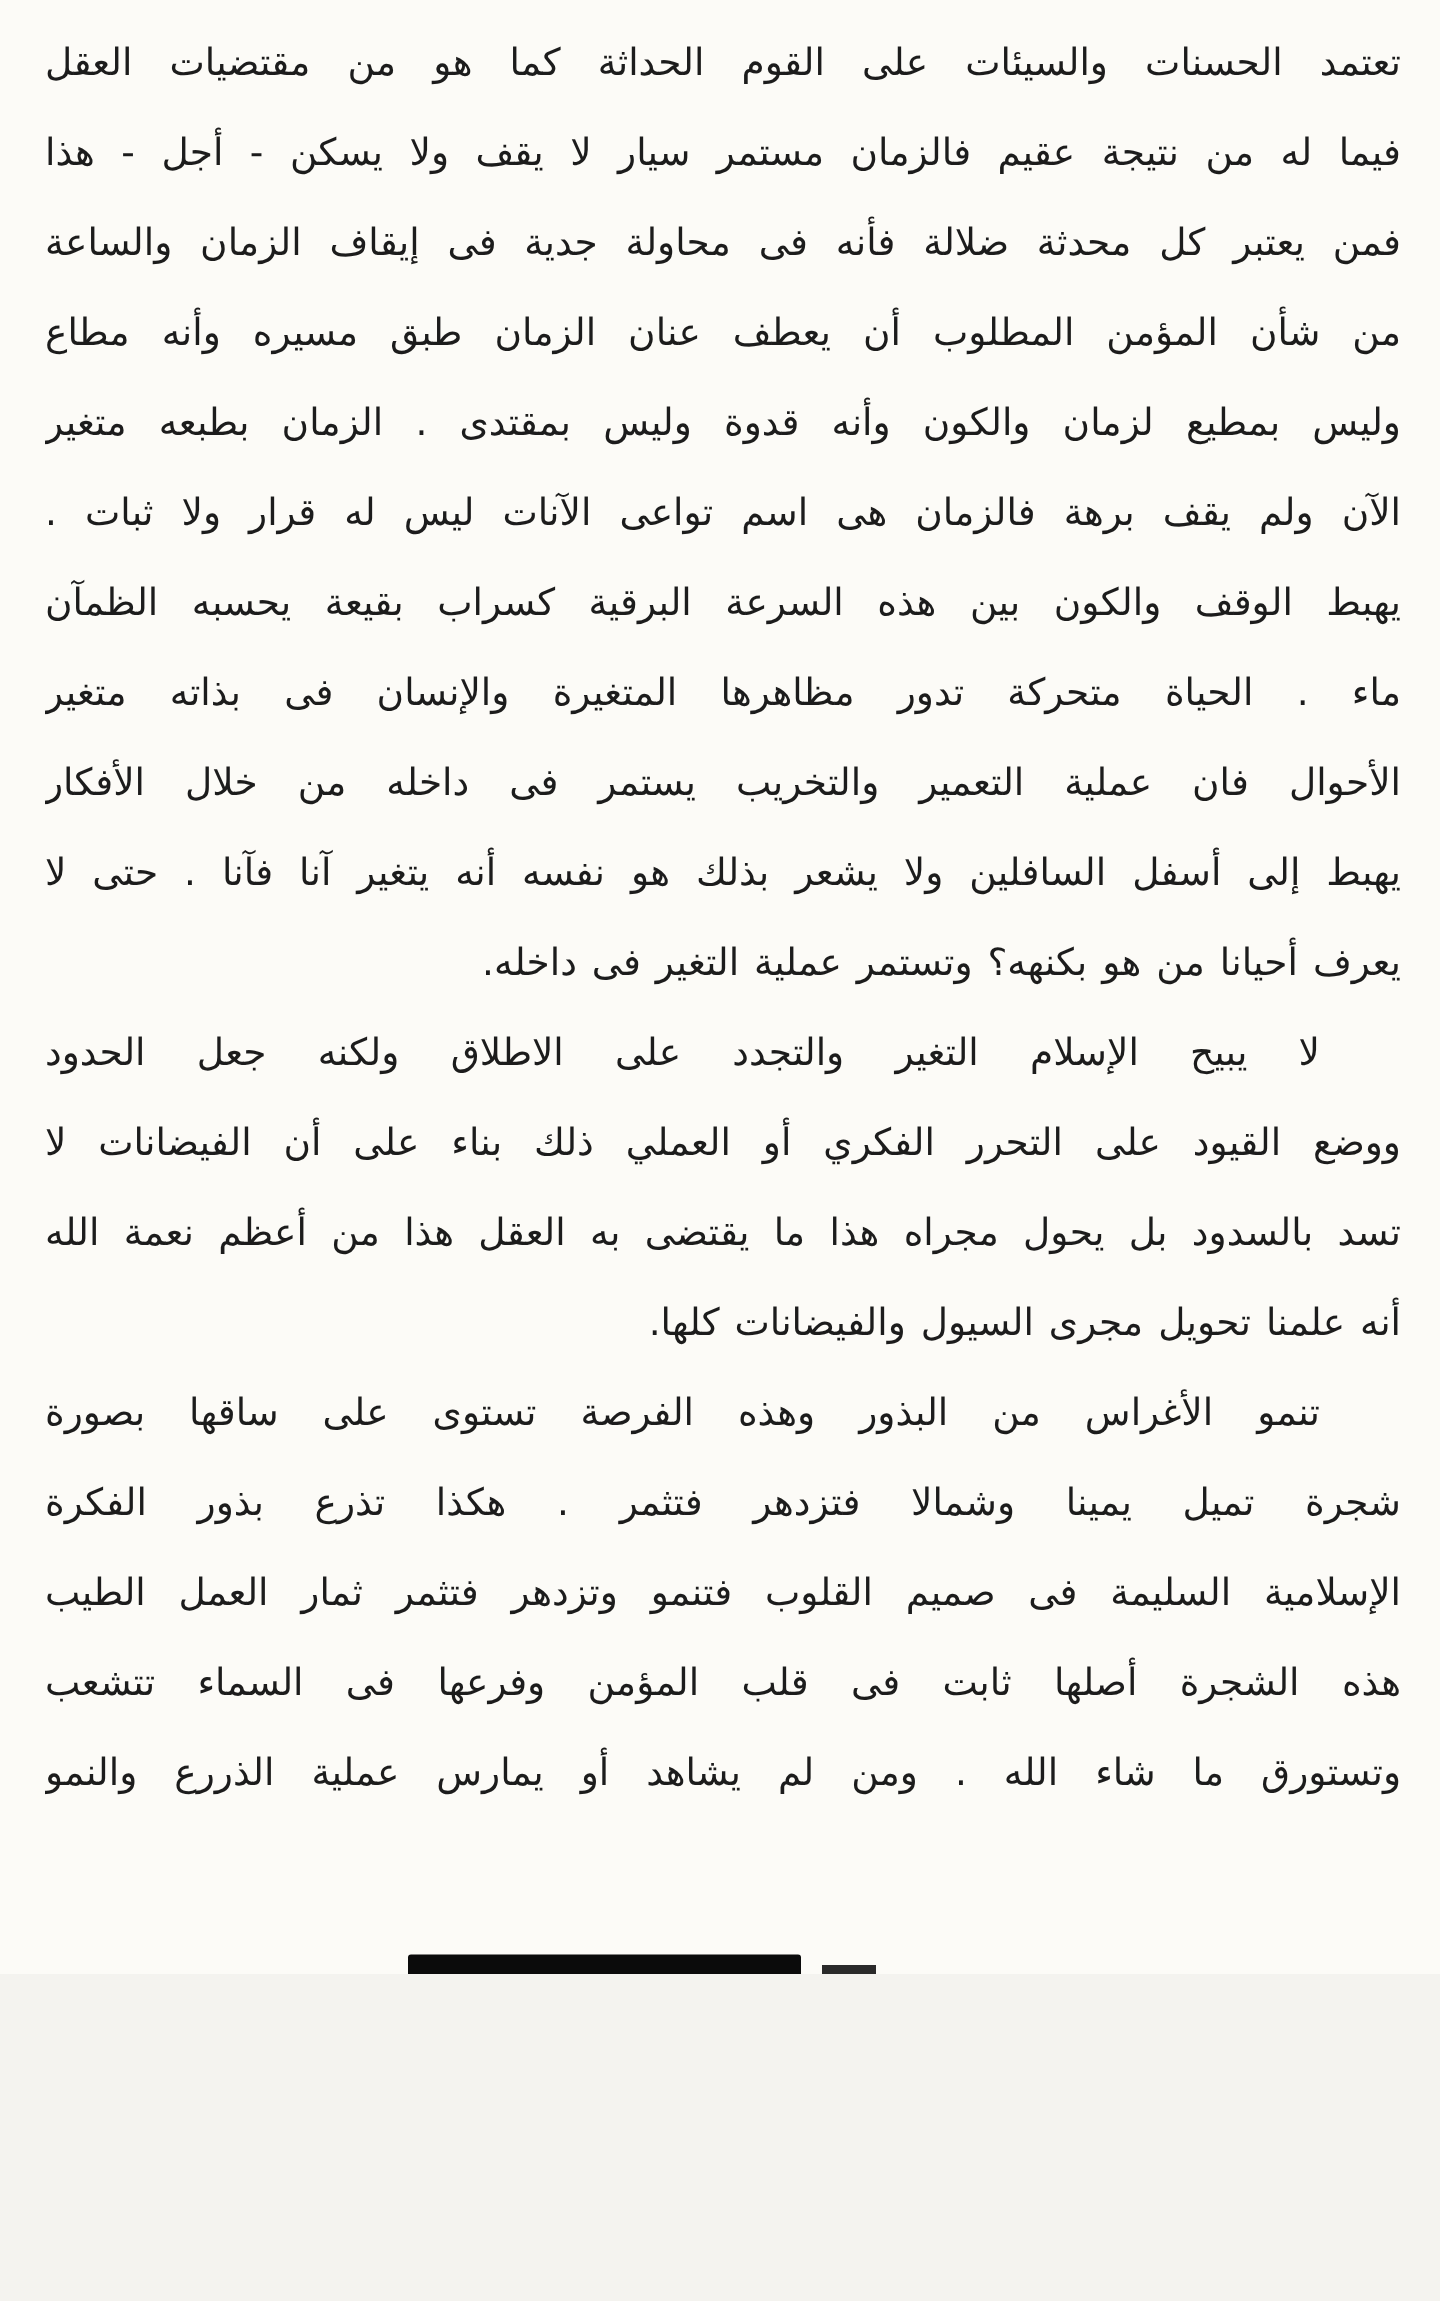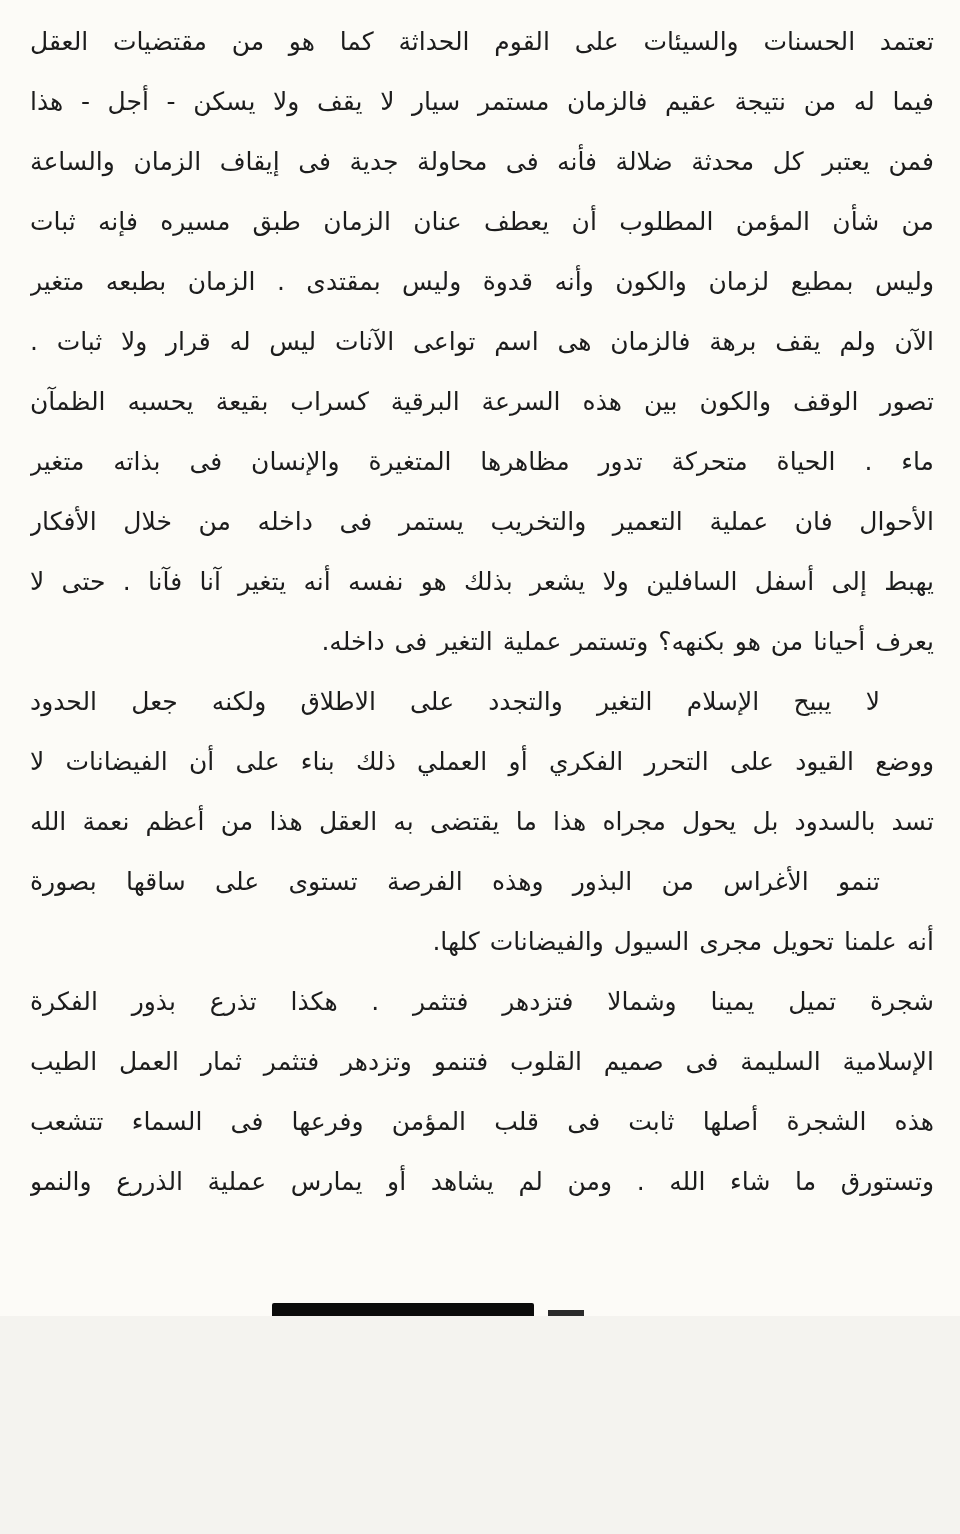--- a/index.html
+++ b/index.html
@@ -82,7 +82,7 @@
     <div class="line">تعتمد الحسنات والسيئات على القوم الحداثة كما هو من مقتضيات العقل</div>
     <div class="line">فيما له من نتيجة عقيم فالزمان مستمر سيار لا يقف ولا يسكن - أجل - هذا</div>
     <div class="line">فمن يعتبر كل محدثة ضلالة فأنه فى محاولة جدية فى إيقاف الزمان والساعة</div>
-    <div class="line">من شأن المؤمن المطلوب أن يعطف عنان الزمان طبق مسيره فإنه ثبات</div>
+    <div class="line">من شأن المؤمن المطلوب أن يعطف عنان الزمان طبق مسيره وأنه مطاع</div>
     <div class="line">وليس بمطيع لزمان والكون وأنه قدوة وليس بمقتدى . الزمان بطبعه متغير</div>
     <div class="line">الآن ولم يقف برهة فالزمان هى اسم تواعى الآنات ليس له قرار ولا ثبات .</div>
     <div class="line">تصور الوقف والكون بين هذه السرعة البرقية كسراب بقيعة يحسبه الظمآن</div>

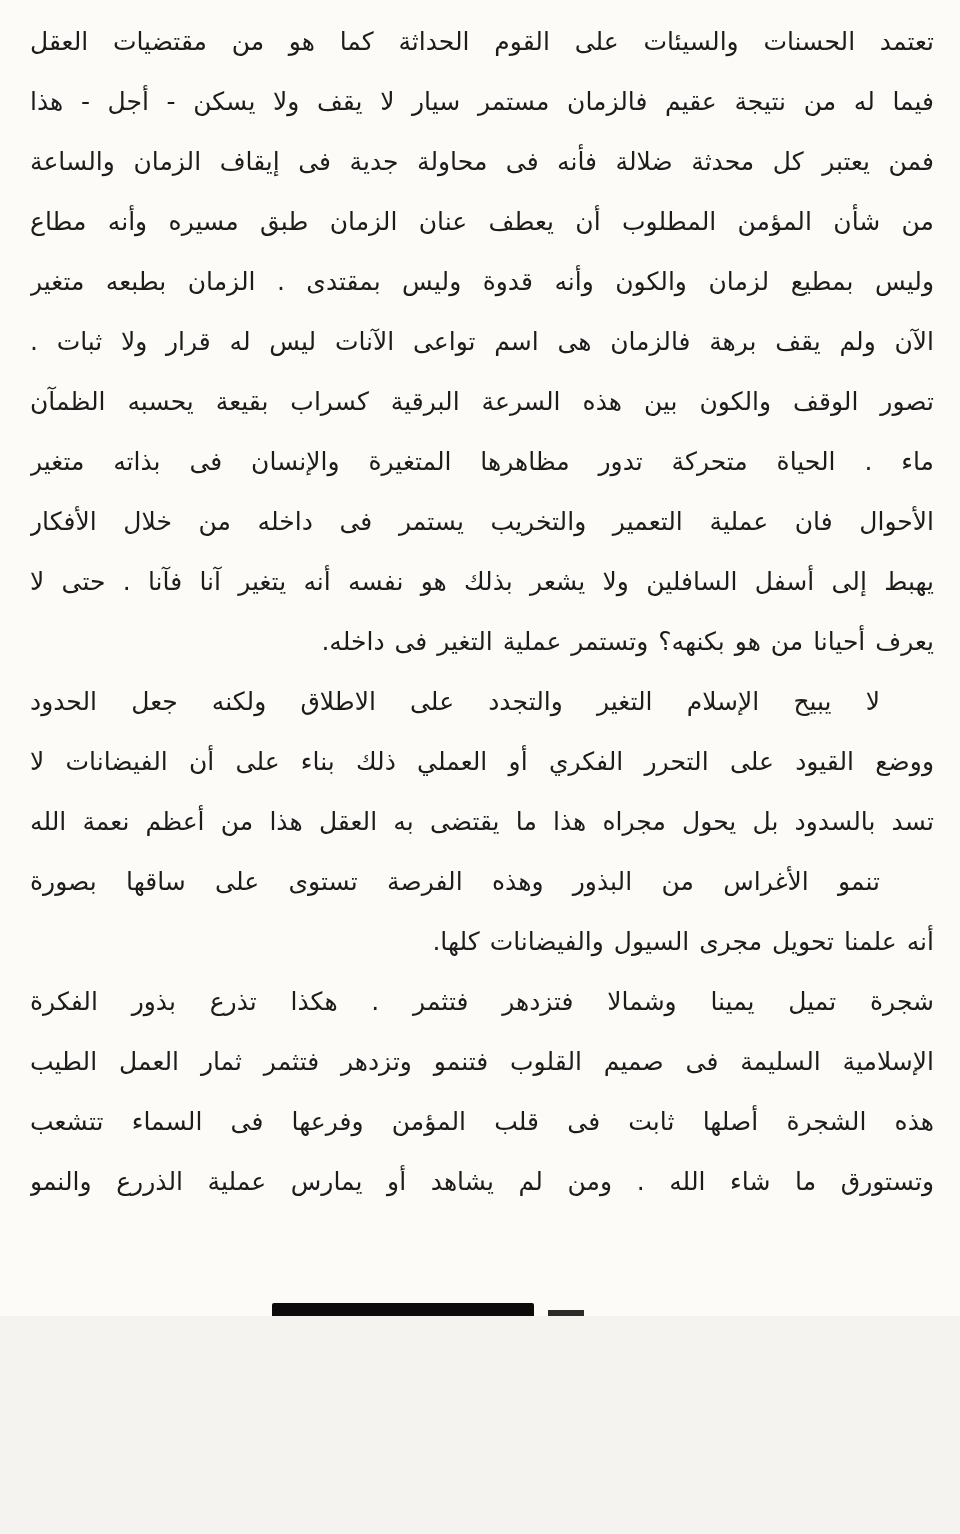--- a/index.html
+++ b/index.html
@@ -85,7 +85,7 @@
     <div class="line">من شأن المؤمن المطلوب أن يعطف عنان الزمان طبق مسيره وأنه مطاع</div>
     <div class="line">وليس بمطيع لزمان والكون وأنه قدوة وليس بمقتدى . الزمان بطبعه متغير</div>
     <div class="line">الآن ولم يقف برهة فالزمان هى اسم تواعى الآنات ليس له قرار ولا ثبات .</div>
-    <div class="line">تصور الوقف والكون بين هذه السرعة البرقية كسراب بقيعة يحسبه الظمآن</div>
+    <div class="line">يهبط الوقف والكون بين هذه السرعة البرقية كسراب بقيعة يحسبه الظمآن</div>
     <div class="line">ماء . الحياة متحركة تدور مظاهرها المتغيرة والإنسان فى بذاته متغير</div>
     <div class="line">الأحوال فان عملية التعمير والتخريب يستمر فى داخله من خلال الأفكار</div>
     <div class="line">يهبط إلى أسفل السافلين ولا يشعر بذلك هو نفسه أنه يتغير آنا فآنا . حتى لا</div>

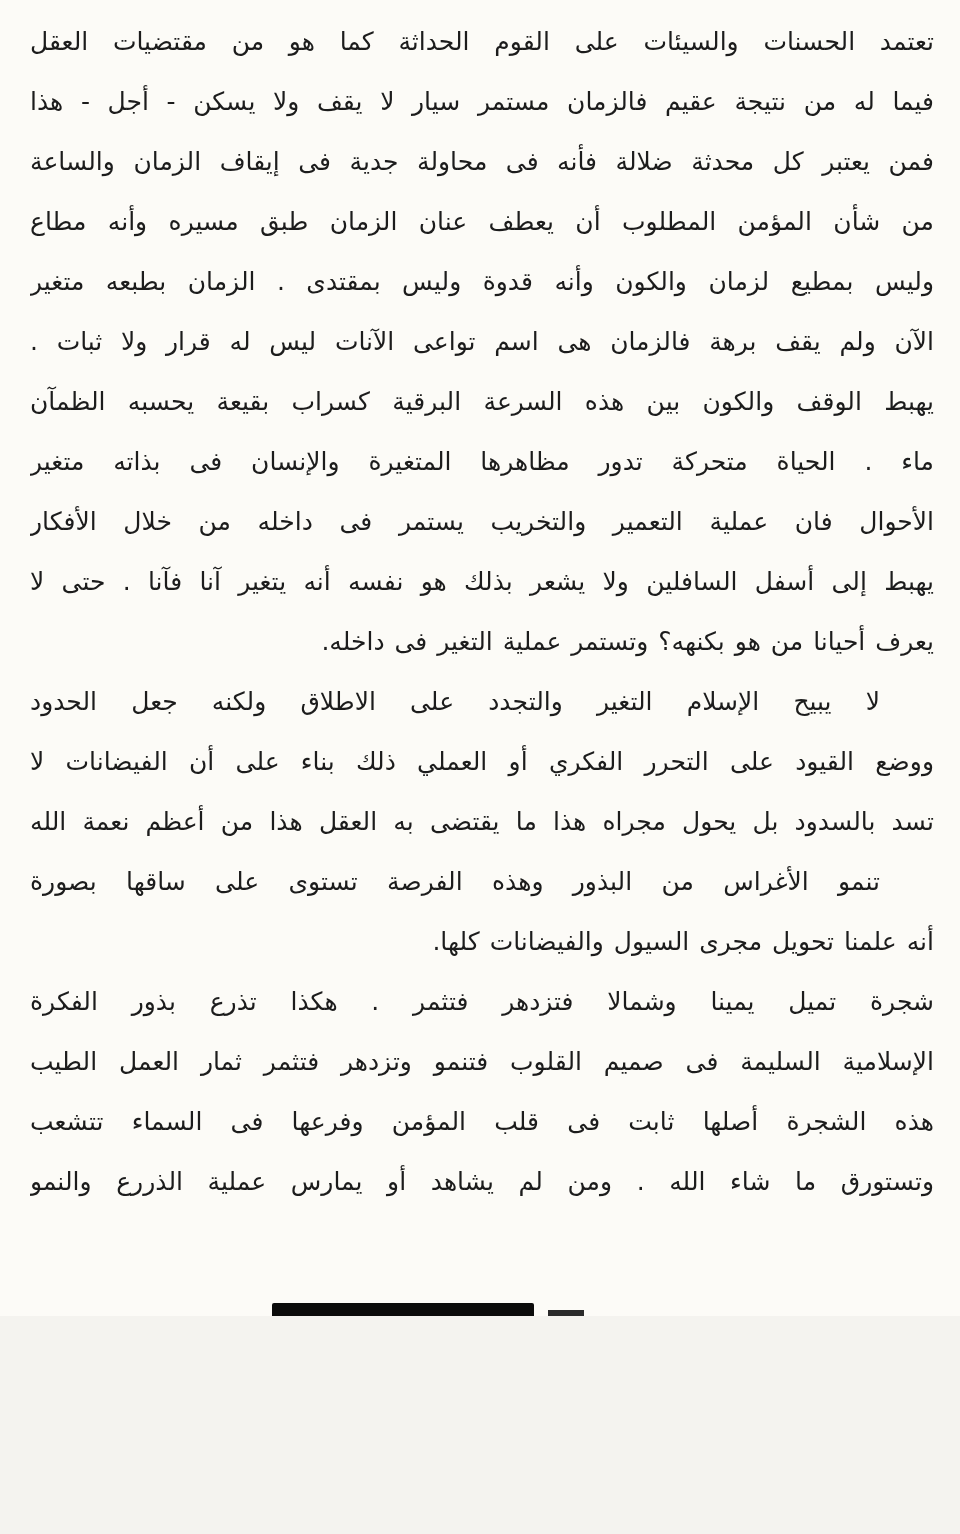--- a/index.html
+++ b/index.html
@@ -93,8 +93,8 @@
     <div class="line indent">لا يبيح الإسلام التغير والتجدد على الاطلاق ولكنه جعل الحدود</div>
     <div class="line">ووضع القيود على التحرر الفكري أو العملي ذلك بناء على أن الفيضانات لا</div>
     <div class="line">تسد بالسدود بل يحول مجراه هذا ما يقتضى به العقل هذا من أعظم نعمة الله</div>
+    <div class="line end">أنه علمنا تحويل مجرى السيول والفيضانات كلها.</div>
     <div class="line indent">تنمو الأغراس من البذور وهذه الفرصة تستوى على ساقها بصورة</div>
-    <div class="line end">أنه علمنا تحويل مجرى السيول والفيضانات كلها.</div>
     <div class="line">شجرة تميل يمينا وشمالا فتزدهر فتثمر . هكذا تذرع بذور الفكرة</div>
     <div class="line">الإسلامية السليمة فى صميم القلوب فتنمو وتزدهر فتثمر ثمار العمل الطيب</div>
     <div class="line">هذه الشجرة أصلها ثابت فى قلب المؤمن وفرعها فى السماء تتشعب</div>

